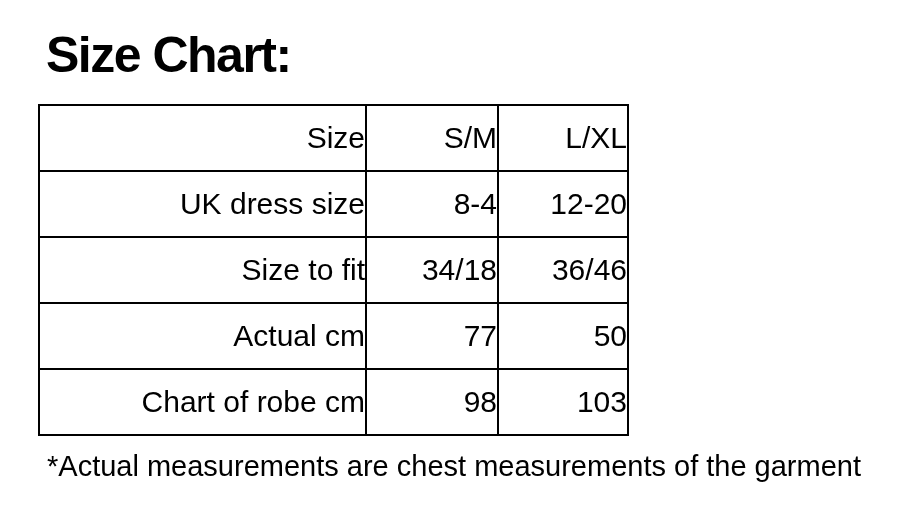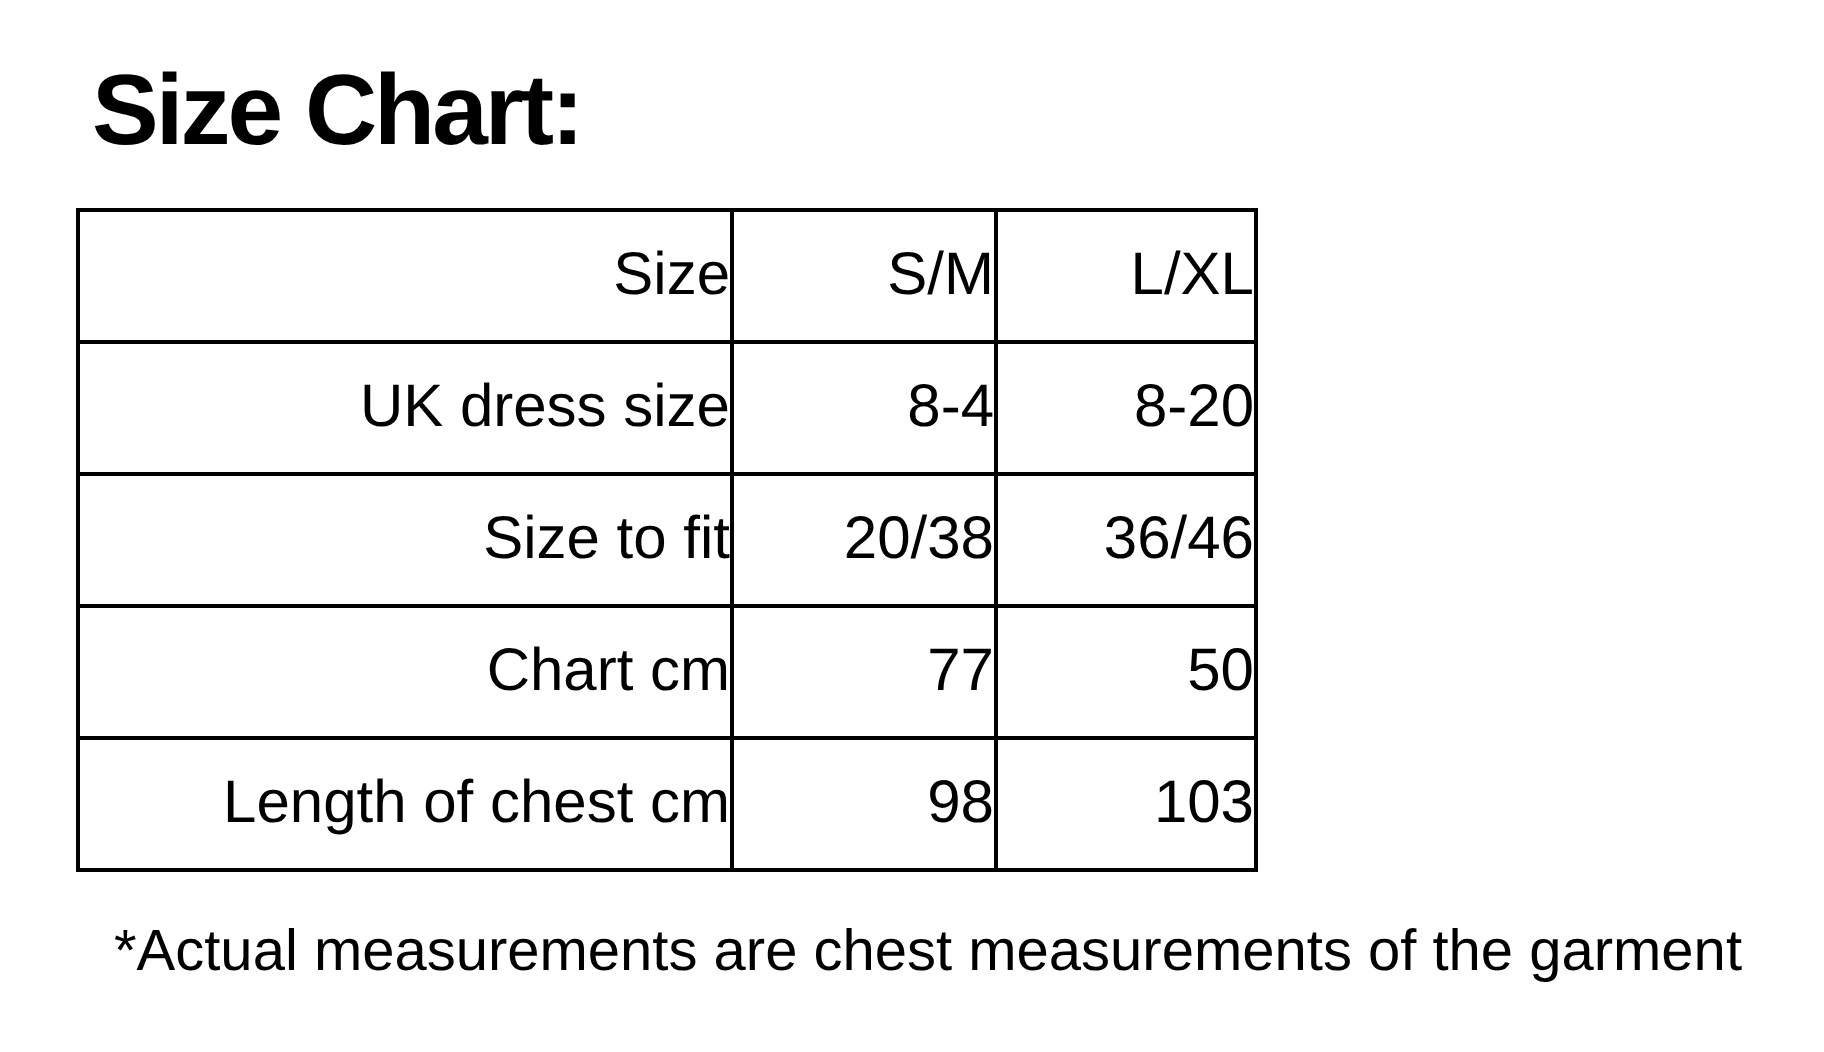--- a/index.html
+++ b/index.html
@@ -87,7 +87,7 @@
       <tr>
         <td>UK dress size</td>
         <td>8-4</td>
-        <td>8-20</td>
+        <td>12-20</td>
       </tr>
       <tr>
         <td>Size to fit</td>

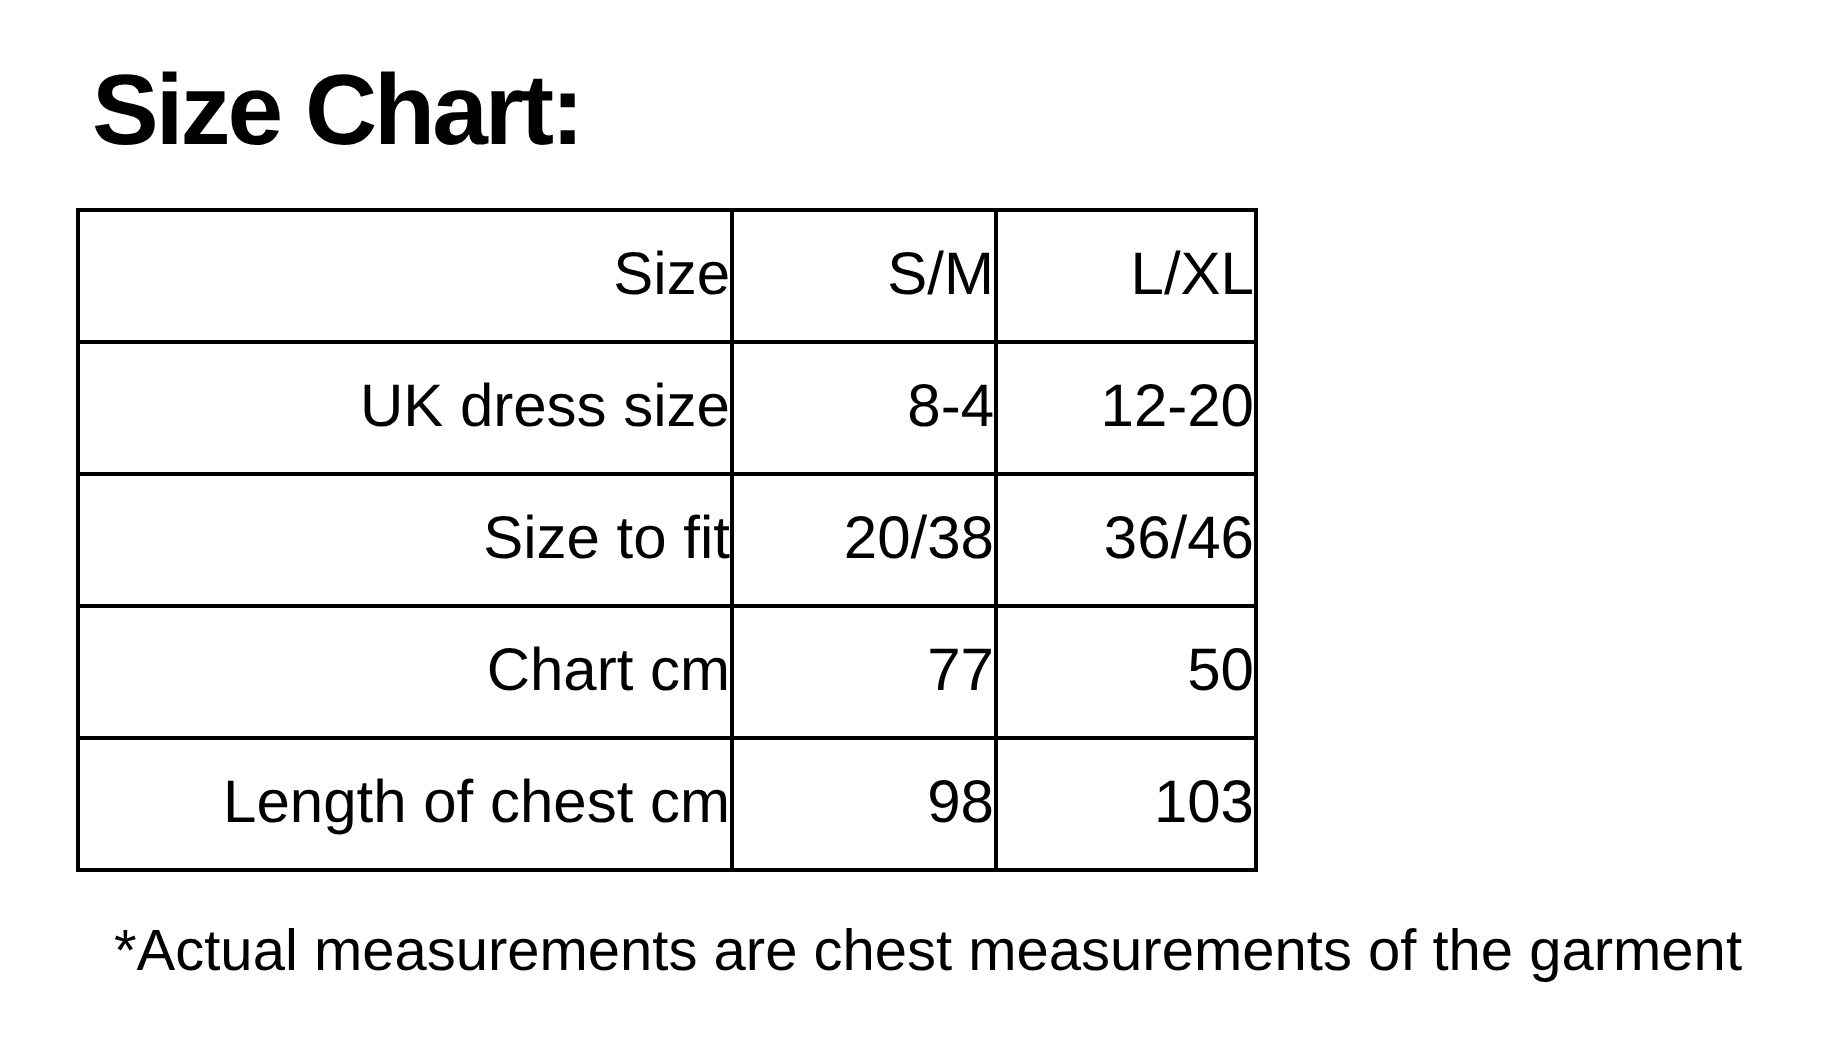--- a/index.html
+++ b/index.html
@@ -91,7 +91,7 @@
       </tr>
       <tr>
         <td>Size to fit</td>
-        <td>20/38</td>
+        <td>34/18</td>
         <td>36/46</td>
       </tr>
       <tr>

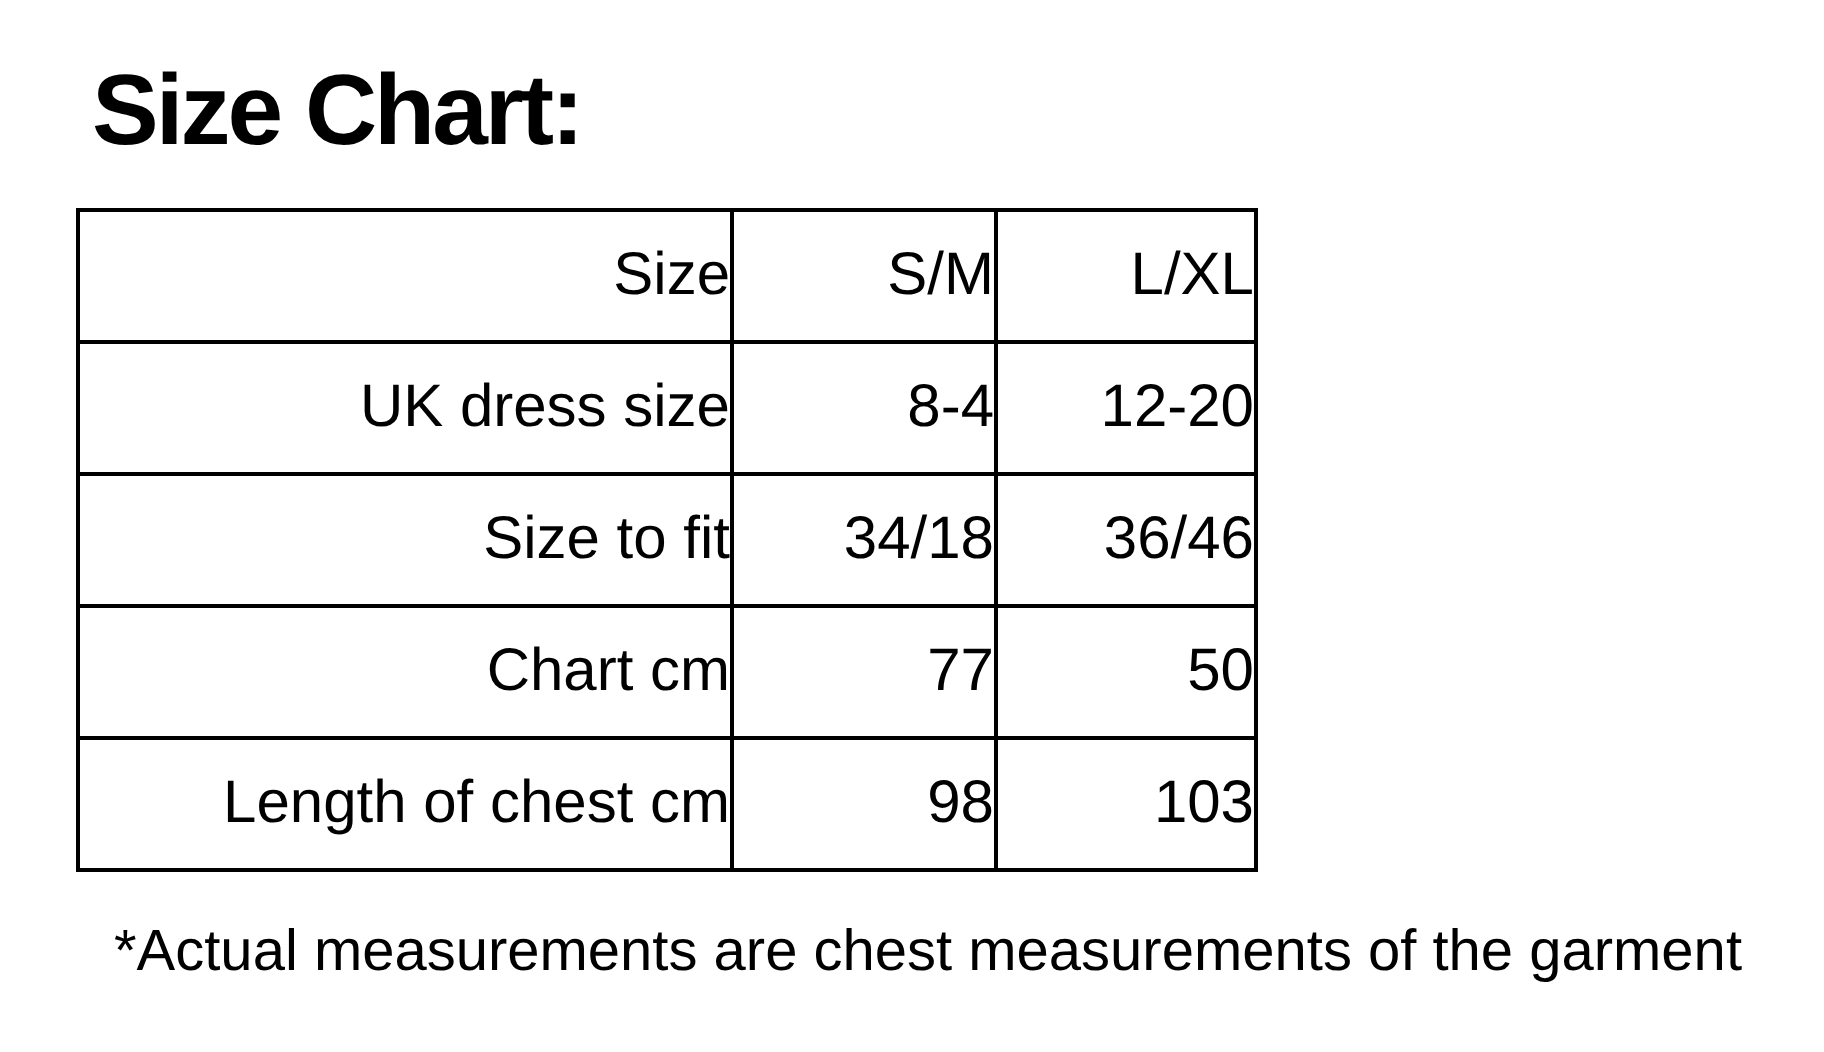--- a/index.html
+++ b/index.html
@@ -95,7 +95,7 @@
         <td>36/46</td>
       </tr>
       <tr>
-        <td>Chart cm</td>
+        <td>Actual cm</td>
         <td>77</td>
         <td>50</td>
       </tr>

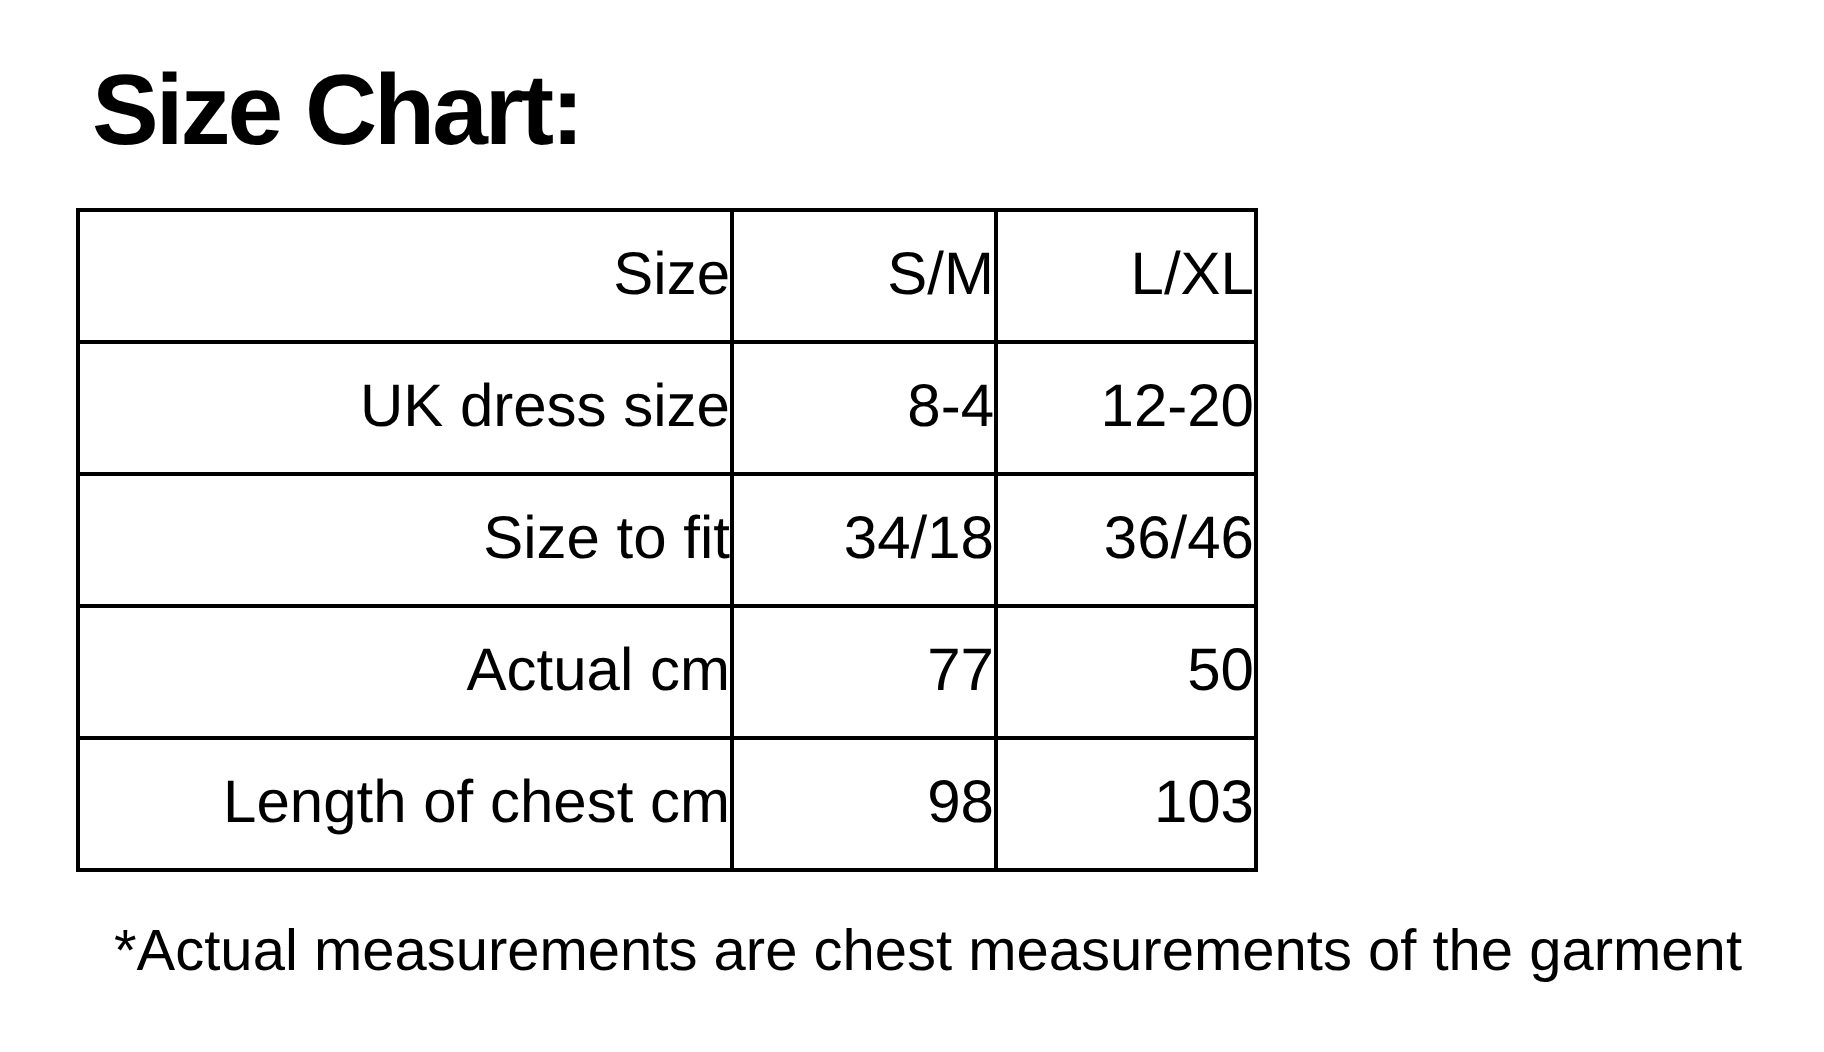--- a/index.html
+++ b/index.html
@@ -100,7 +100,7 @@
         <td>50</td>
       </tr>
       <tr>
-        <td>Length of chest cm</td>
+        <td>Chart of robe cm</td>
         <td>98</td>
         <td>103</td>
       </tr>

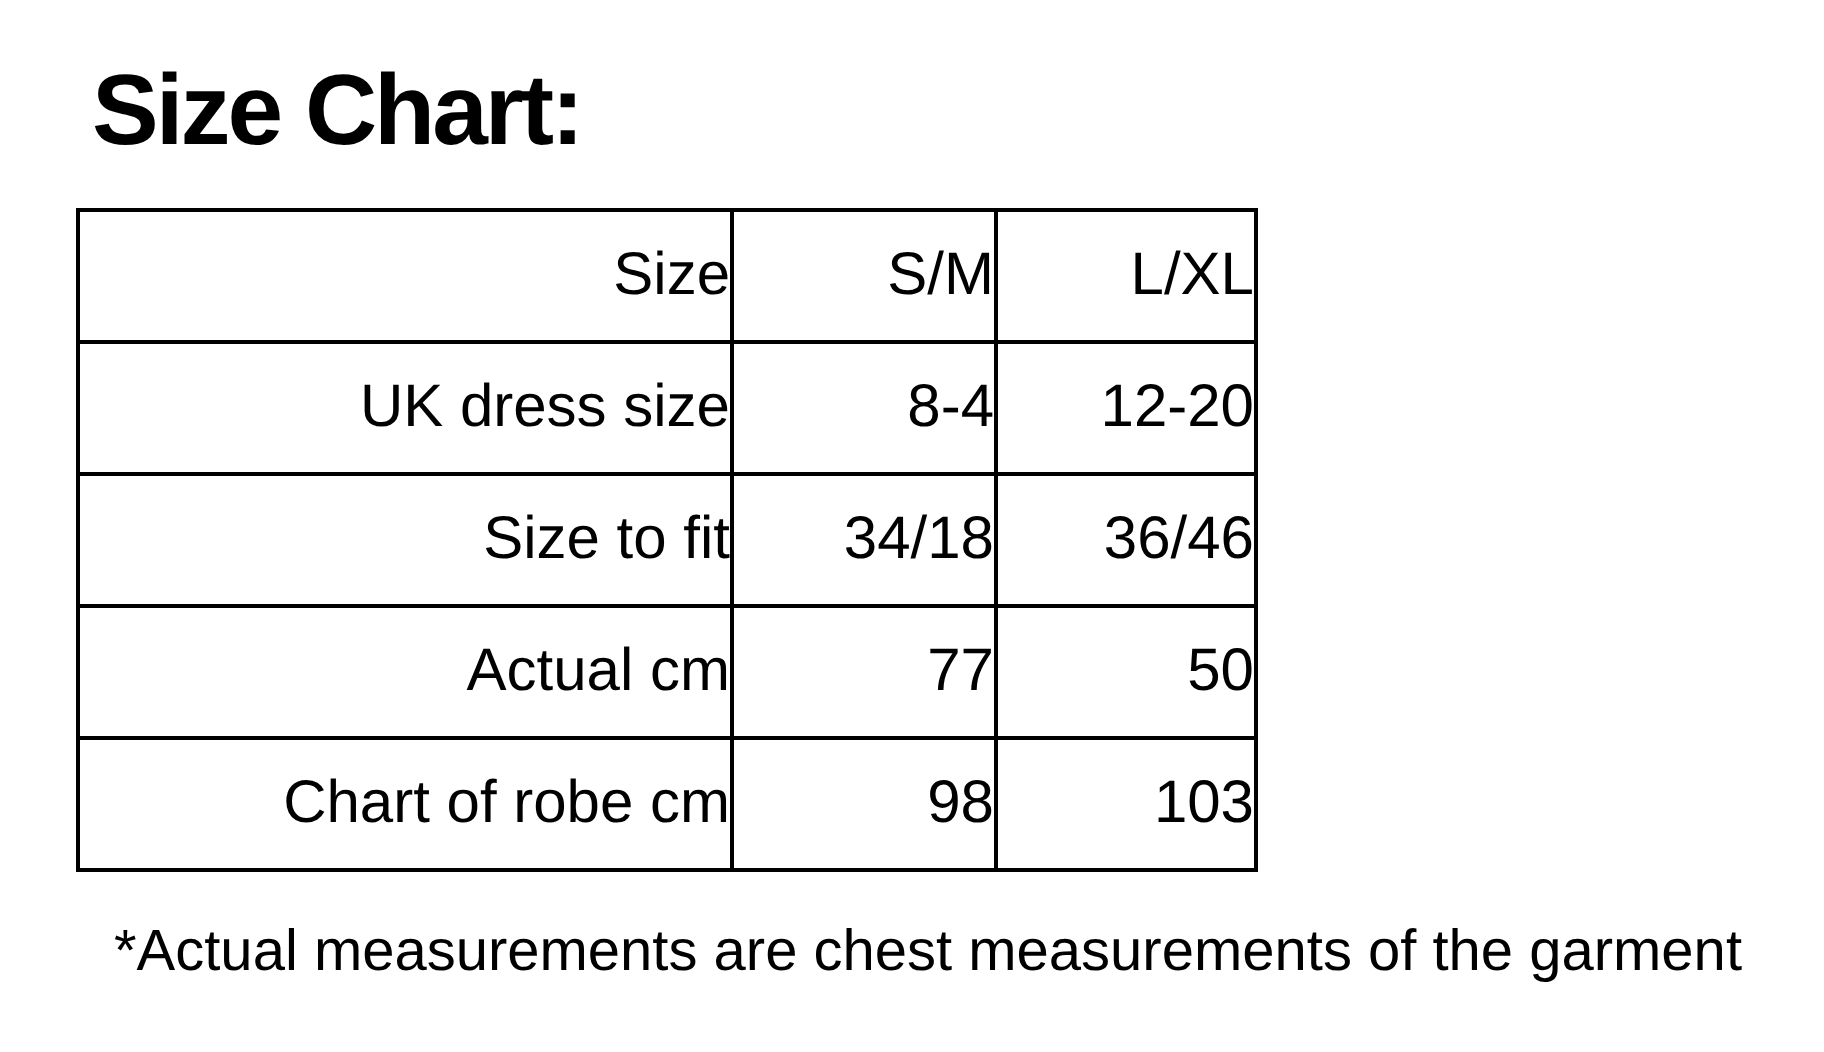--- a/index.html
+++ b/index.html
@@ -55,7 +55,7 @@
     position: absolute;
     left: 47px;
     top: 449px;
-    margin: 10px;
+    margin: 0;
     font-size: 29px;
     line-height: 34px;
     font-weight: 400;

